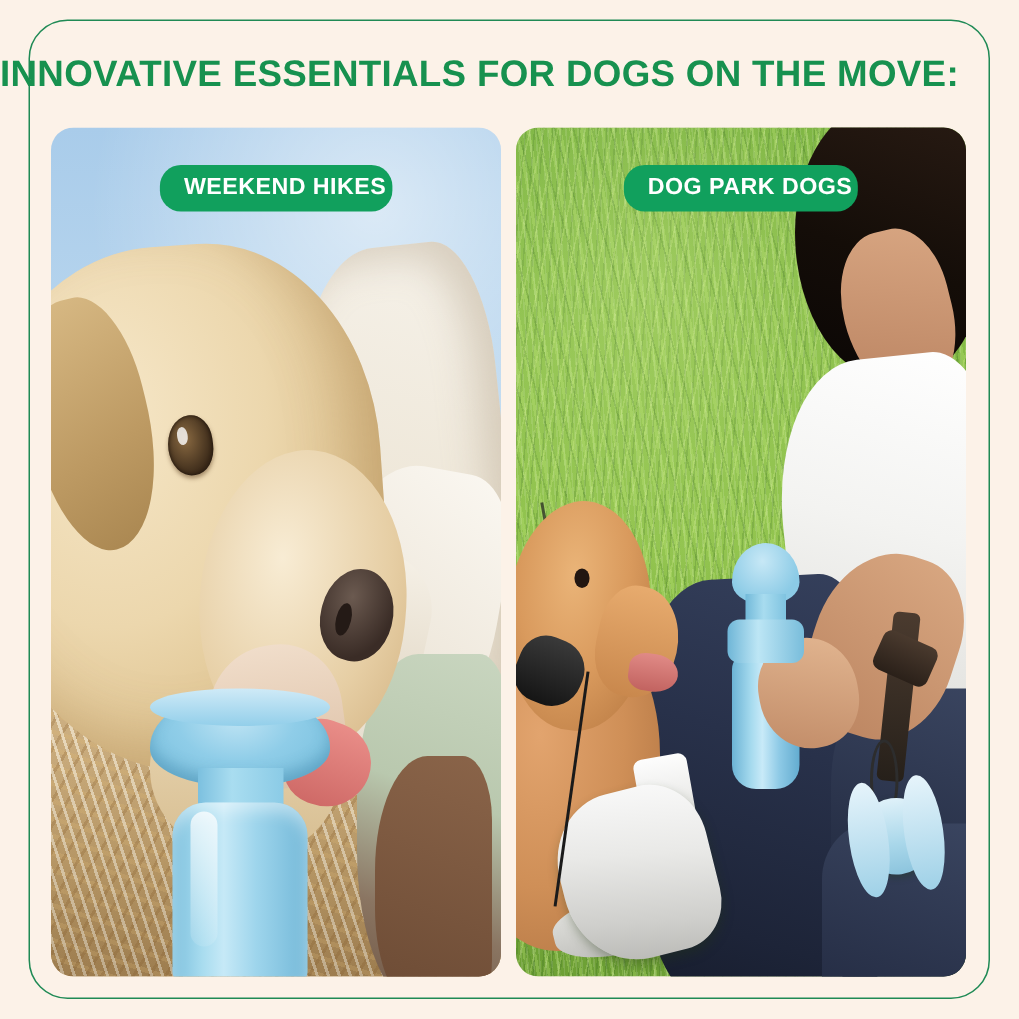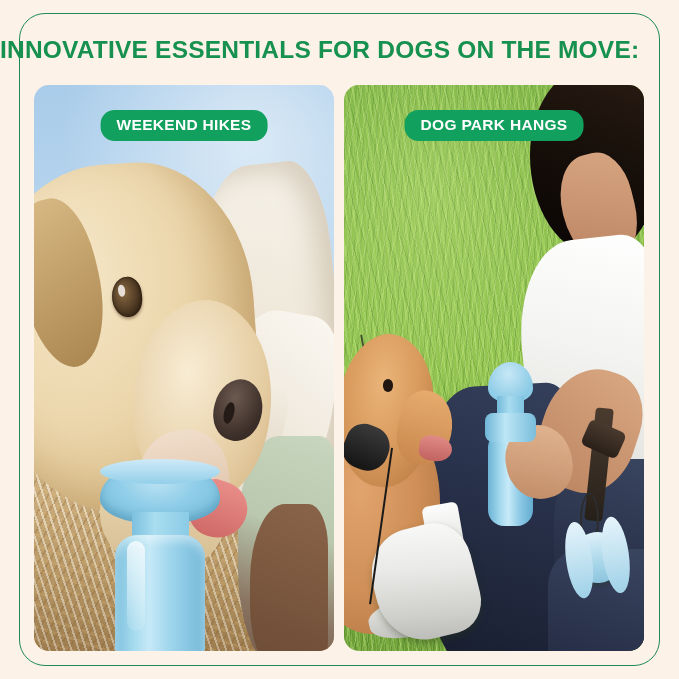--- a/index.html
+++ b/index.html
@@ -55,7 +55,7 @@
     font-size:15.5px;
     font-weight:bold;
     letter-spacing:0.3px;
-    padding:6px 16px 7px 16px;
+    padding:6px 4px 7px 16px;
     border-radius:14px;
     white-space:nowrap;
     z-index:9;

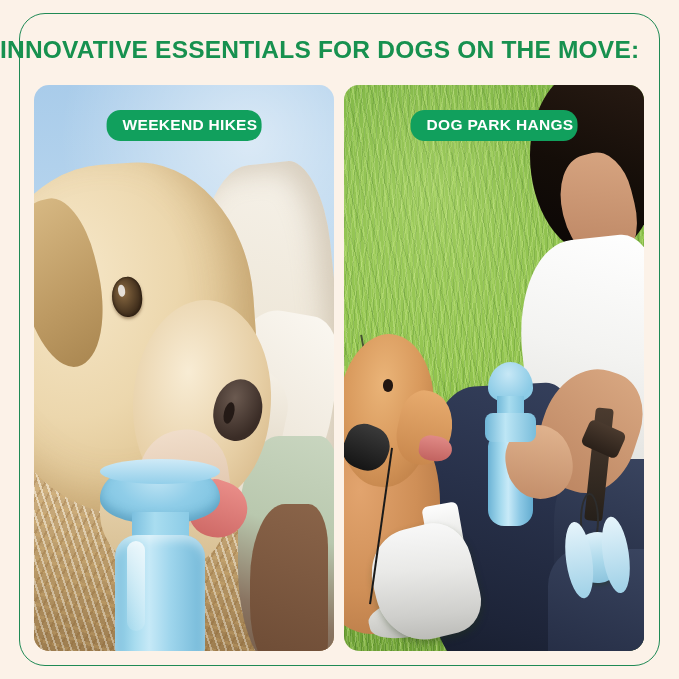--- a/index.html
+++ b/index.html
@@ -483,7 +483,7 @@
         <div class="rb-body"></div>
         <div class="w-hand"></div>
       </div>
-      <div class="badge">DOG PARK HANGS</div>
+      <div class="badge">DOG PARK DOGS</div>
     </div>
 
   </div>

